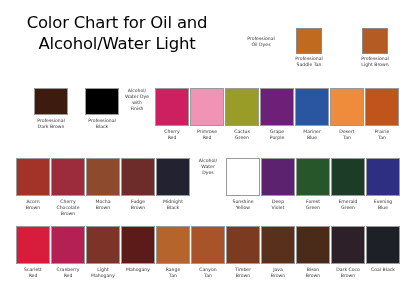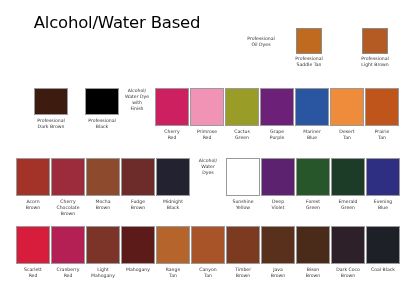--- a/index.html
+++ b/index.html
@@ -134,6 +134,7 @@
 
   <div class="header">
     <div class="title" id="chart-title">
+        <span>Color Chart for Oil and</span>
         <span>Alcohol/Water Based</span>
       </div>
     <div class="oil-group">

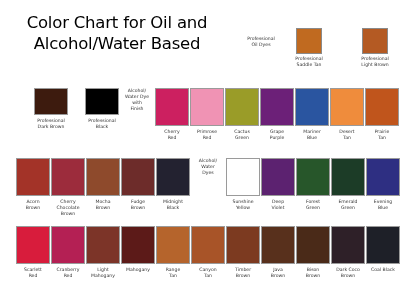--- a/index.html
+++ b/index.html
@@ -135,7 +135,7 @@
   <div class="header">
     <div class="title" id="chart-title">
         <span>Color Chart for Oil and</span>
-        <span>Alcohol/Water Based</span>
+        <span>Alcohol/Water Light</span>
       </div>
     <div class="oil-group">
       <div class="oil-caption" id="oil-caption">

